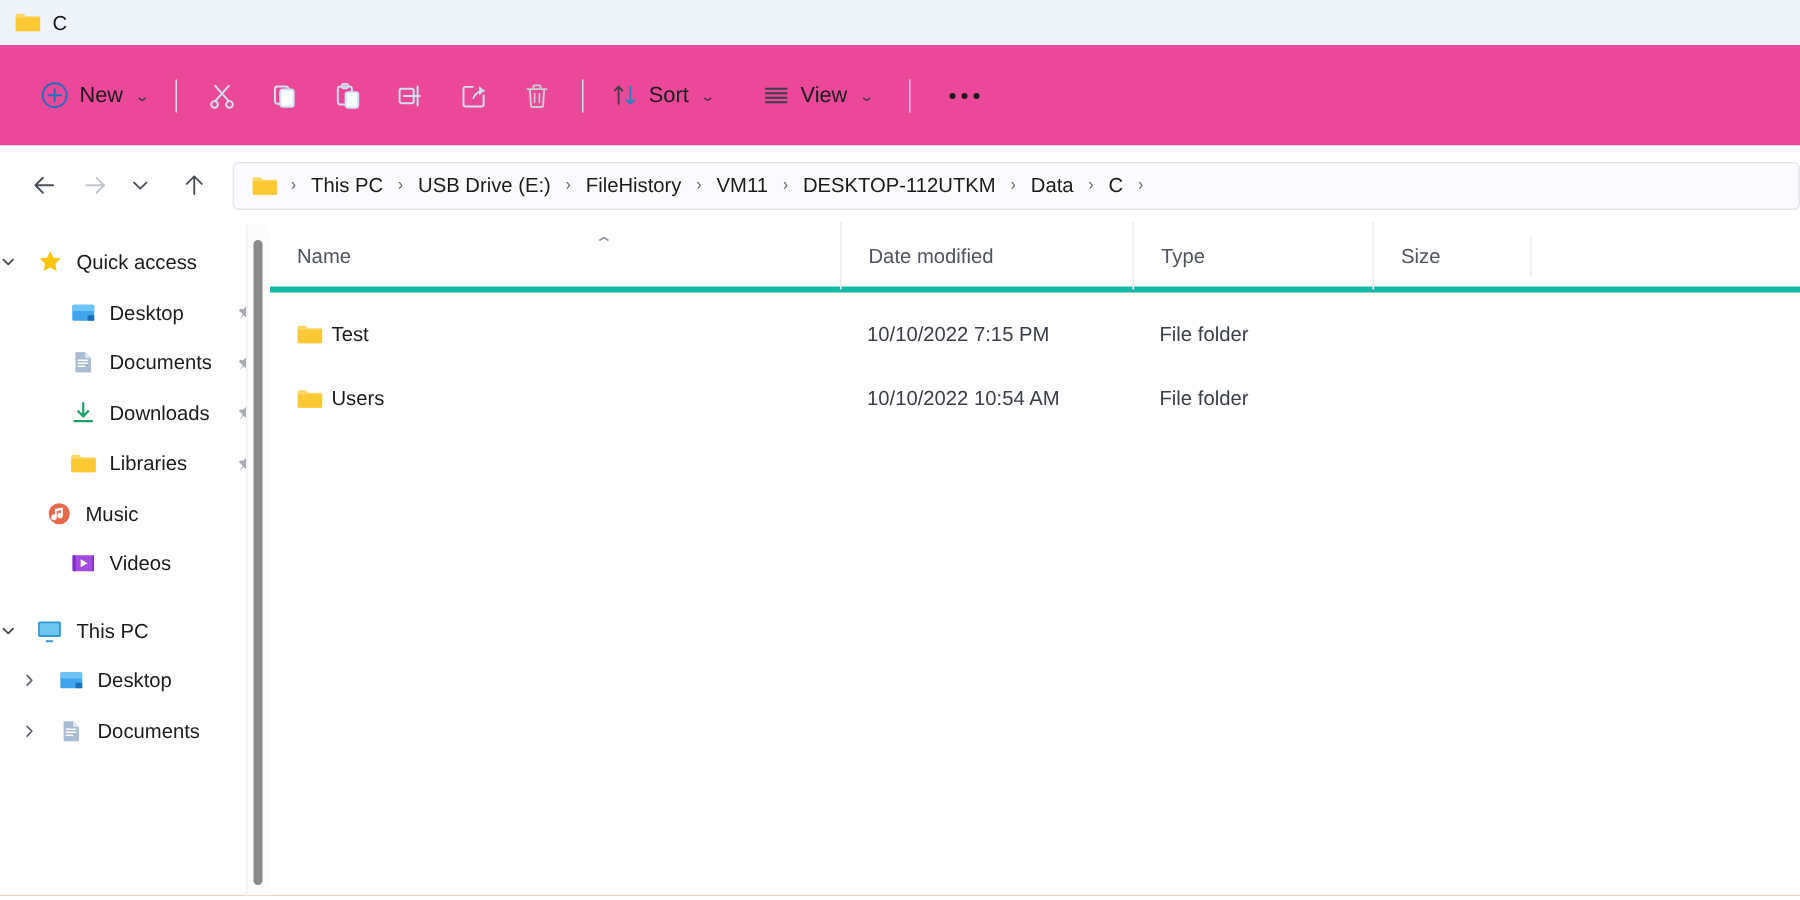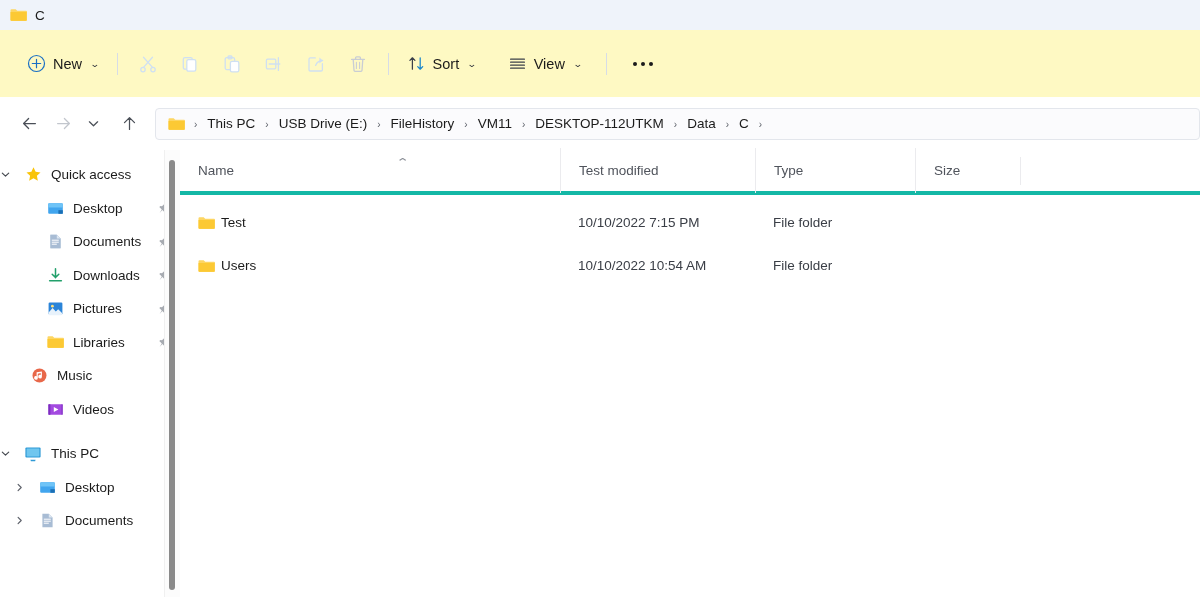--- a/index.html
+++ b/index.html
@@ -33,7 +33,7 @@
   
   .toolbar {
     height: 67px;
-    background: #fef9c3;
+    background: #ec4899;
     display: flex;
     align-items: center;
     padding-left: 18px;

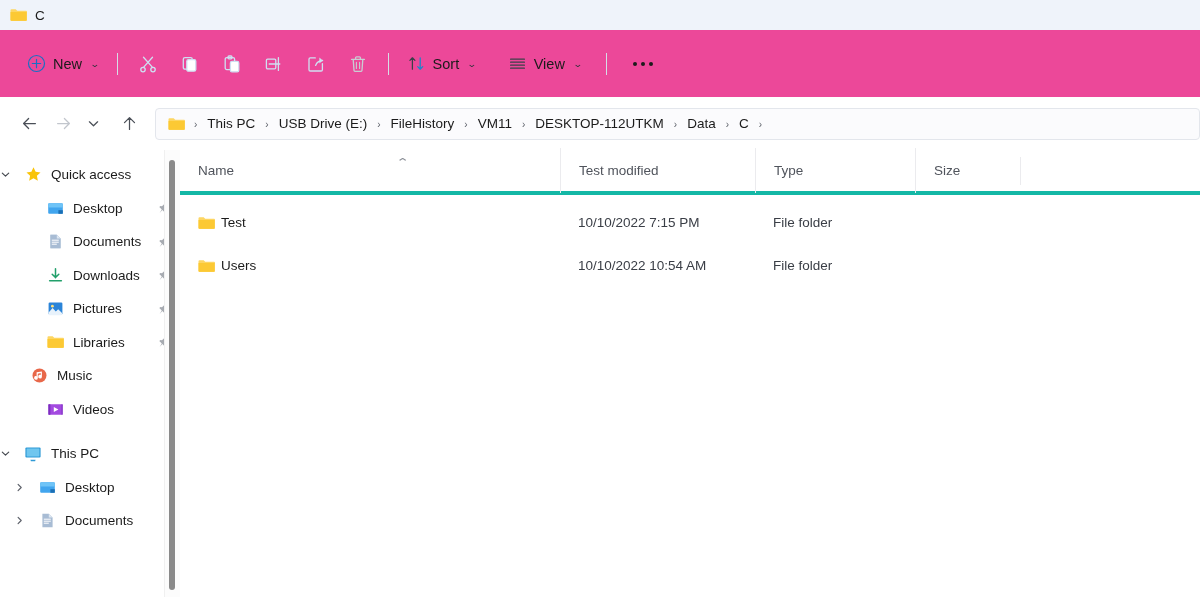--- a/index.html
+++ b/index.html
@@ -591,7 +591,7 @@
           <span class="sortmark">⌃</span>
         </div>
         <div class="col col-date">
-          <span>Test modified</span>
+          <span>Date modified</span>
         </div>
         <div class="col col-type">
           <span>Type</span>

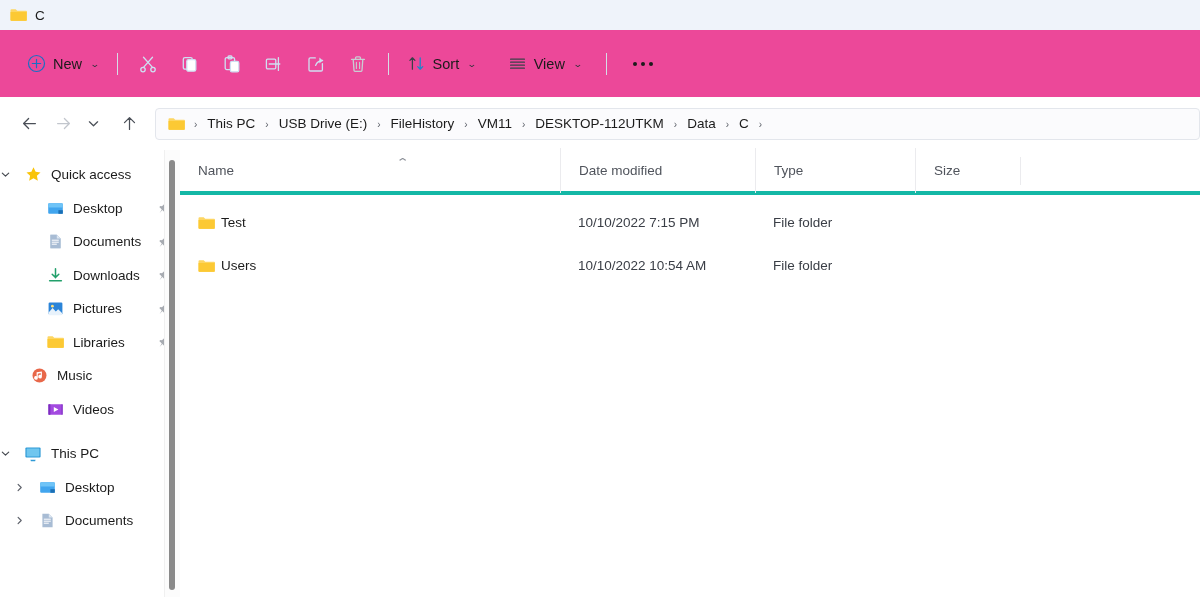--- a/index.html
+++ b/index.html
@@ -472,22 +472,6 @@
         </span>
       </div>
 
-      <div class="nav-item" style="padding-left:22px">
-        <span class="nav-twisty"></span>
-        <span class="nav-ico">
-          <svg width="17" height="17" viewBox="0 0 17 17">
-            <rect x="1.6" y="2.6" width="13.8" height="11.8" rx="1.2" fill="#2b84d8"></rect>
-            <circle cx="5.4" cy="6.2" r="1.4" fill="#ffe07d"></circle>
-            <path d="M1.6 12.4l4-4.4 3.2 3.4 2.4-2.2 3.8 3.8v1.2a1 1 0 0 1-1 1H2.6a1 1 0 0 1-1-1z" fill="#e8f2fb"></path>
-          </svg>
-        </span>
-        <span class="nav-label">Pictures</span>
-        <span class="pin">
-          <svg width="14" height="14" viewBox="0 0 14 14">
-              <path d="M8.6 1.4l4 4-1.3 1.3-1-.3-2.6 2.6.4 1.6-1.1 1.1L4.4 9.1 1.6 12l2.2-3.5-2.5-2.5 1.1-1.1 1.6.4L6.6 2.7l-.3-1z" fill="#8a8f98"></path>
-            </svg>
-        </span>
-      </div>
 
       <div class="nav-item" style="padding-left:22px">
         <span class="nav-twisty"></span>

